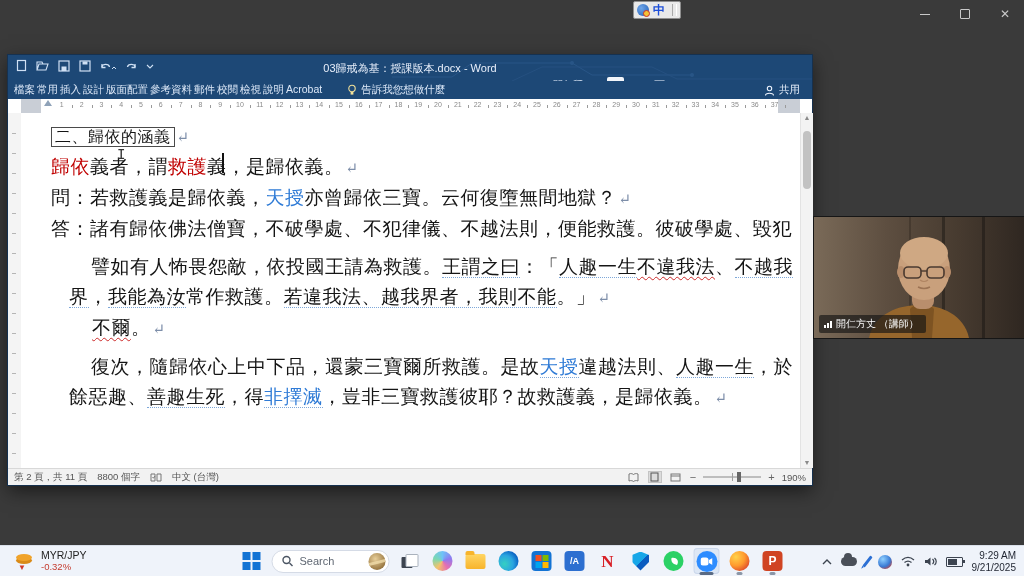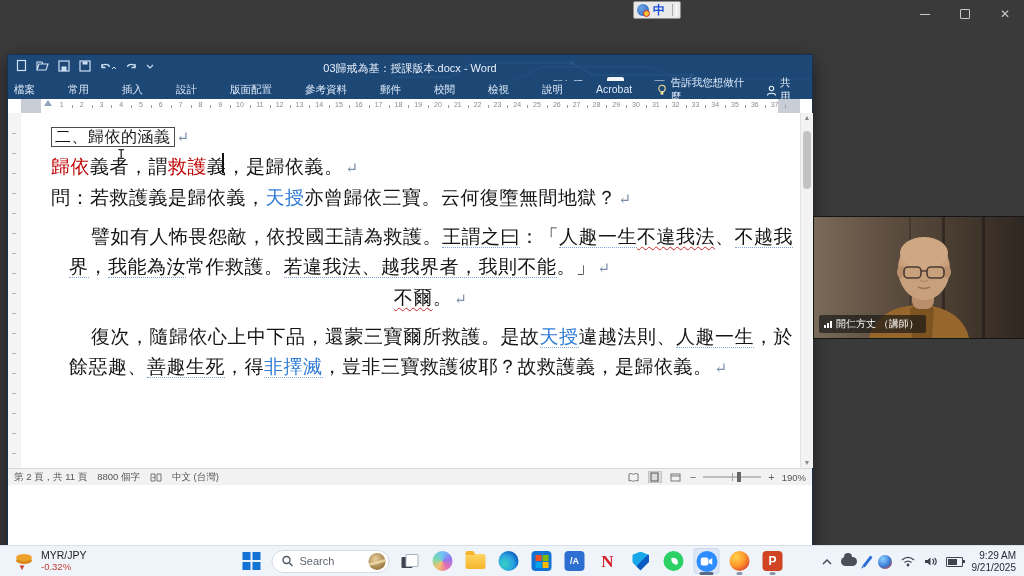--- a/index.html
+++ b/index.html
@@ -21,7 +21,7 @@
   .ime-grip{margin-left:auto;width:3px;height:12px;border-left:1px solid #aaa;border-right:1px solid #fff;}
 
   
-  #word{left:8px;top:55px;width:804px;height:522px;background:#fff;
+  #word{left:8px;top:55px;width:804px;height:430px;background:#fff;
         box-shadow:0 0 0 1px #16314f,0 6px 18px rgba(0,0,0,.55);}
   #titlebar{left:0;top:0;width:804px;height:26px;background:#1d4876;overflow:hidden;}
   #titlebar .circuit{position:absolute;right:0;top:0;opacity:.35;}

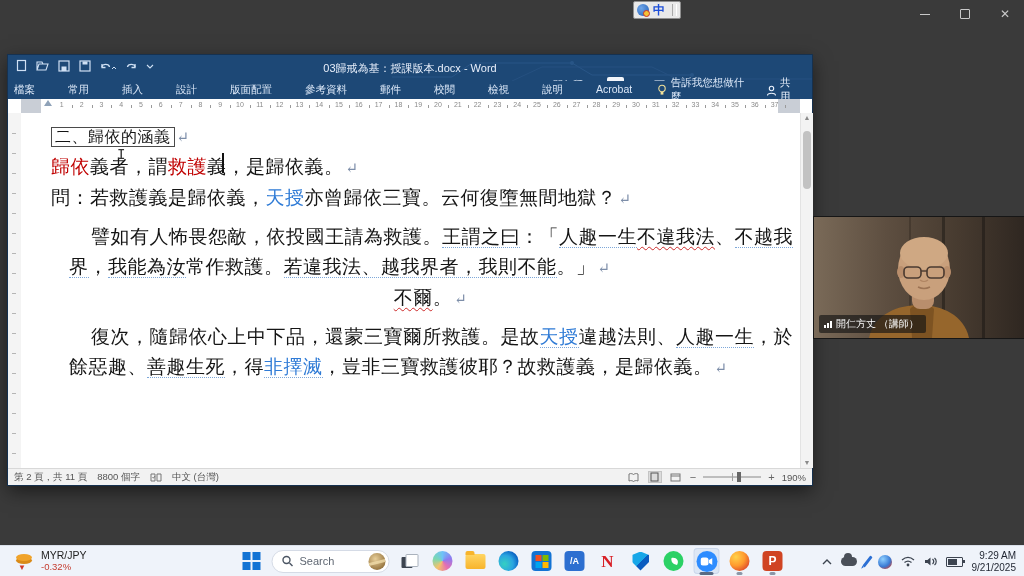--- a/index.html
+++ b/index.html
@@ -230,7 +230,7 @@
     </div>
 
     <div id="menubar" class="abs">
-      <span style="display:flex;gap:33px;">
+      <span style="display:flex;gap:2px;">
           <span class="mtab">檔案</span>
           <span class="mtab">常用</span>
           <span class="mtab">插入</span>

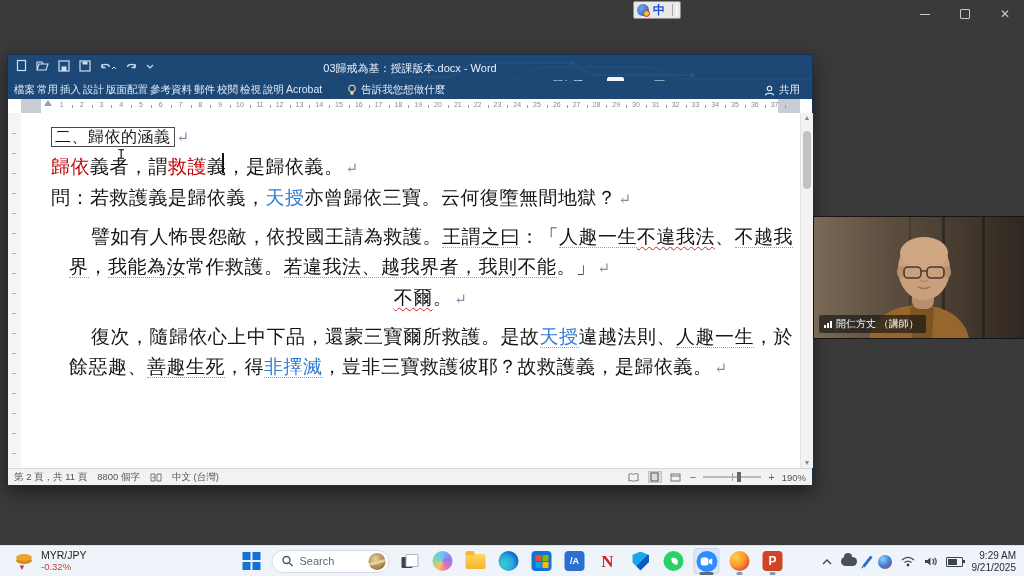--- a/index.html
+++ b/index.html
@@ -291,6 +291,7 @@
           <div class="dline t17" style="margin-left: 25px;"><span class="tbox"><span>二、歸依的涵義</span></span><span class="mark">↵</span></div>
           <div class="dline" style="margin-left: 25px;"><span class="red">歸依</span><span>義者，謂</span><span class="red">救護</span><span>義，是歸依義。</span><span class="mark">↵</span></div>
           <div class="dline" style="margin-left: 25px;"><span>問：若救護義是歸依義，</span><span class="blue">天授</span><span>亦曾歸依三寶。云何復墮無間地獄？</span><span class="mark">↵</span></div>
+          <div class="dline" style="margin-left: 25px;"><span>答：諸有歸依佛法僧寶，不破學處、不犯律儀、不越法則，便能救護。彼破學處、毀犯</span></div>
           <div class="dline" style="margin-left: 65px; margin-top: 8px;"><span>譬如有人怖畏怨敵，依投國王請為救護。</span><span class="u">王謂之曰</span><span>：「</span><span class="u">人趣一生</span><span class="w">不違我法</span><span>、</span><span class="u">不越我</span></div>
           <div class="dline" style="margin-left: 43px;"><span class="u">界</span><span>，</span><span class="u">我能為汝</span><span>常作救護。</span><span class="u">若違我法、越我界者，我則不能</span><span>。」</span><span class="mark">↵</span></div>
           <div class="dline" style="margin-left: 39px; text-align: center;"><span class="w">不爾</span><span>。</span><span class="mark">↵</span></div>

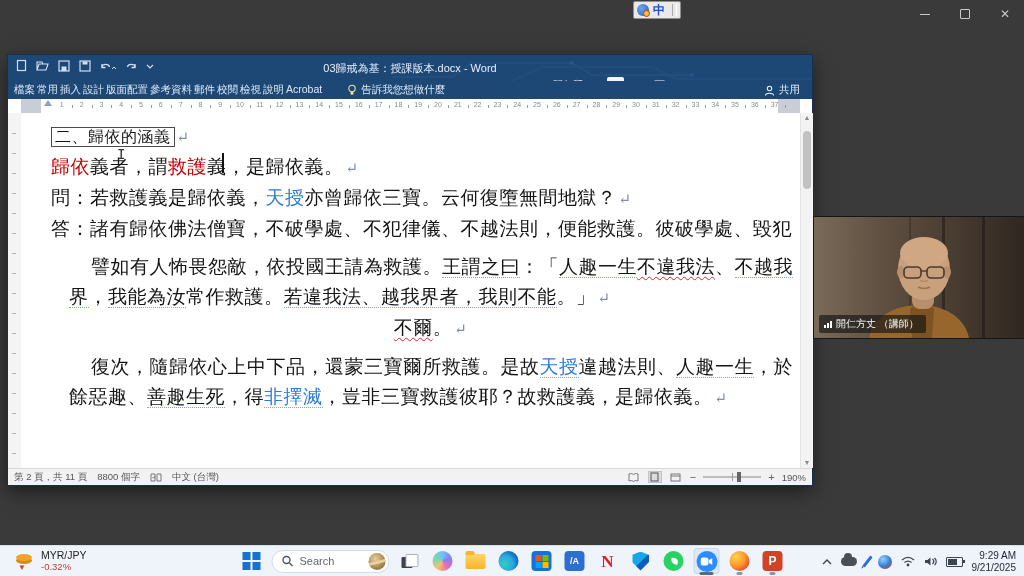--- a/index.html
+++ b/index.html
@@ -294,7 +294,7 @@
           <div class="dline" style="margin-left: 25px;"><span>答：諸有歸依佛法僧寶，不破學處、不犯律儀、不越法則，便能救護。彼破學處、毀犯</span></div>
           <div class="dline" style="margin-left: 65px; margin-top: 8px;"><span>譬如有人怖畏怨敵，依投國王請為救護。</span><span class="u">王謂之曰</span><span>：「</span><span class="u">人趣一生</span><span class="w">不違我法</span><span>、</span><span class="u">不越我</span></div>
           <div class="dline" style="margin-left: 43px;"><span class="u">界</span><span>，</span><span class="u">我能為汝</span><span>常作救護。</span><span class="u">若違我法、越我界者，我則不能</span><span>。」</span><span class="mark">↵</span></div>
-          <div class="dline" style="margin-left: 39px; text-align: center;"><span class="w">不爾</span><span>。</span><span class="mark">↵</span></div>
+          <div class="dline" style="margin-left: 66px;"><span class="w">不爾</span><span>。</span><span class="mark">↵</span></div>
           <div class="dline" style="margin-left: 65px; margin-top: 8px;"><span>復次，隨歸依心上中下品，還蒙三寶爾所救護。是故</span><span class="blue u">天授</span><span>違越法則、</span><span class="u">人趣一生</span><span>，於</span></div>
           <div class="dline" style="margin-left: 43px;"><span>餘惡趣、</span><span class="u">善趣生死</span><span>，得</span><span class="blue u">非擇滅</span><span>，豈非三寶救護彼耶？故救護義，是歸依義。</span><span class="mark">↵</span></div>
         </div>

